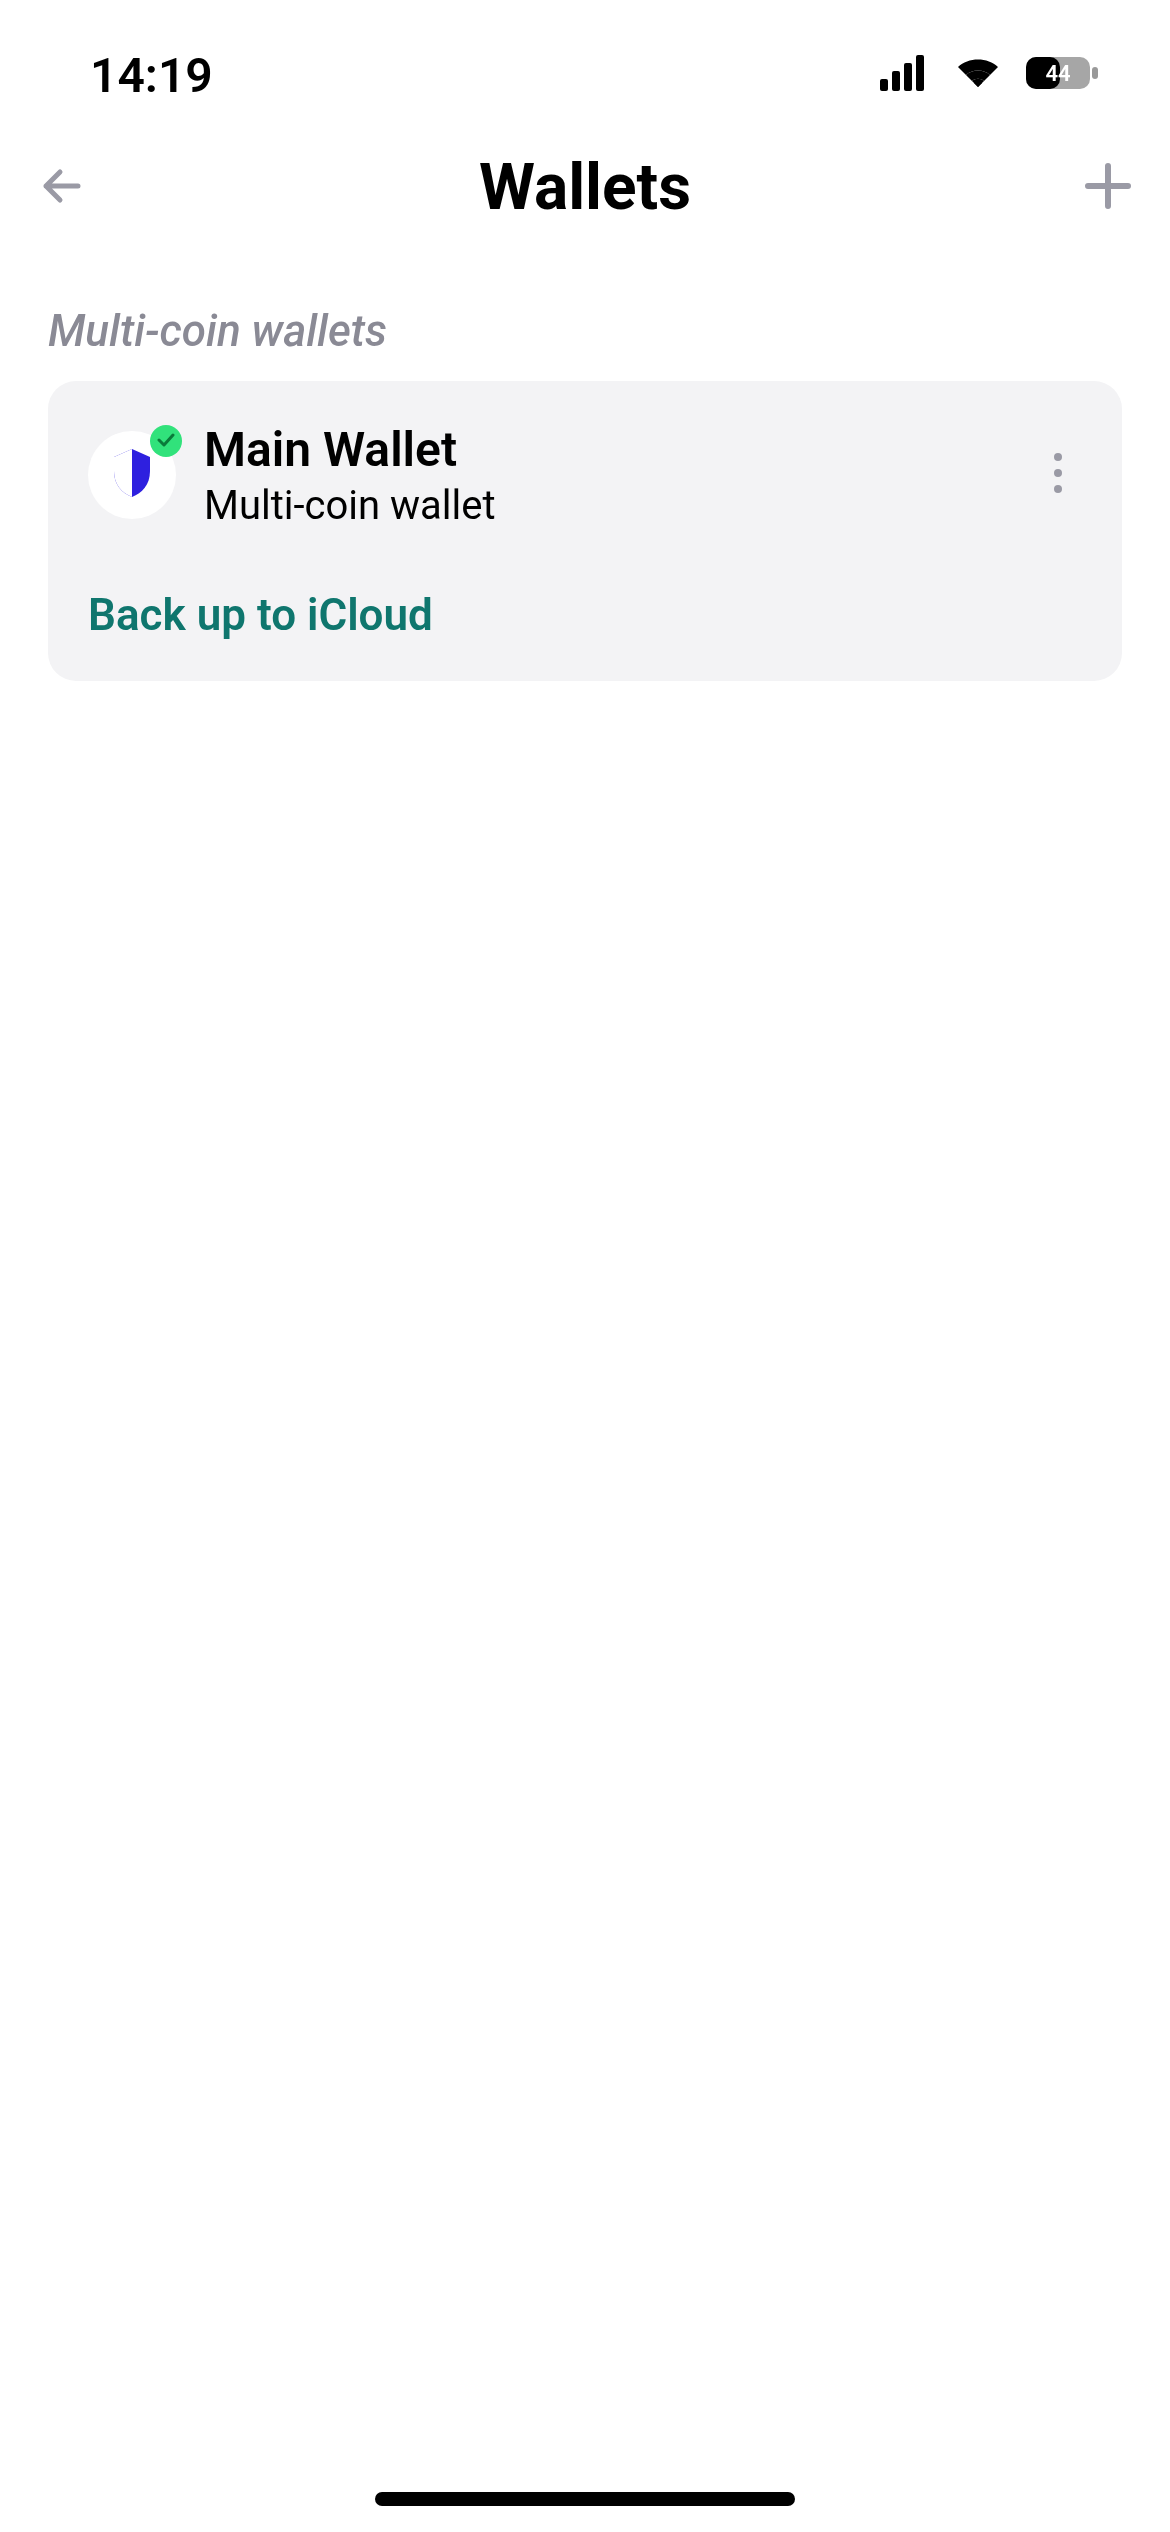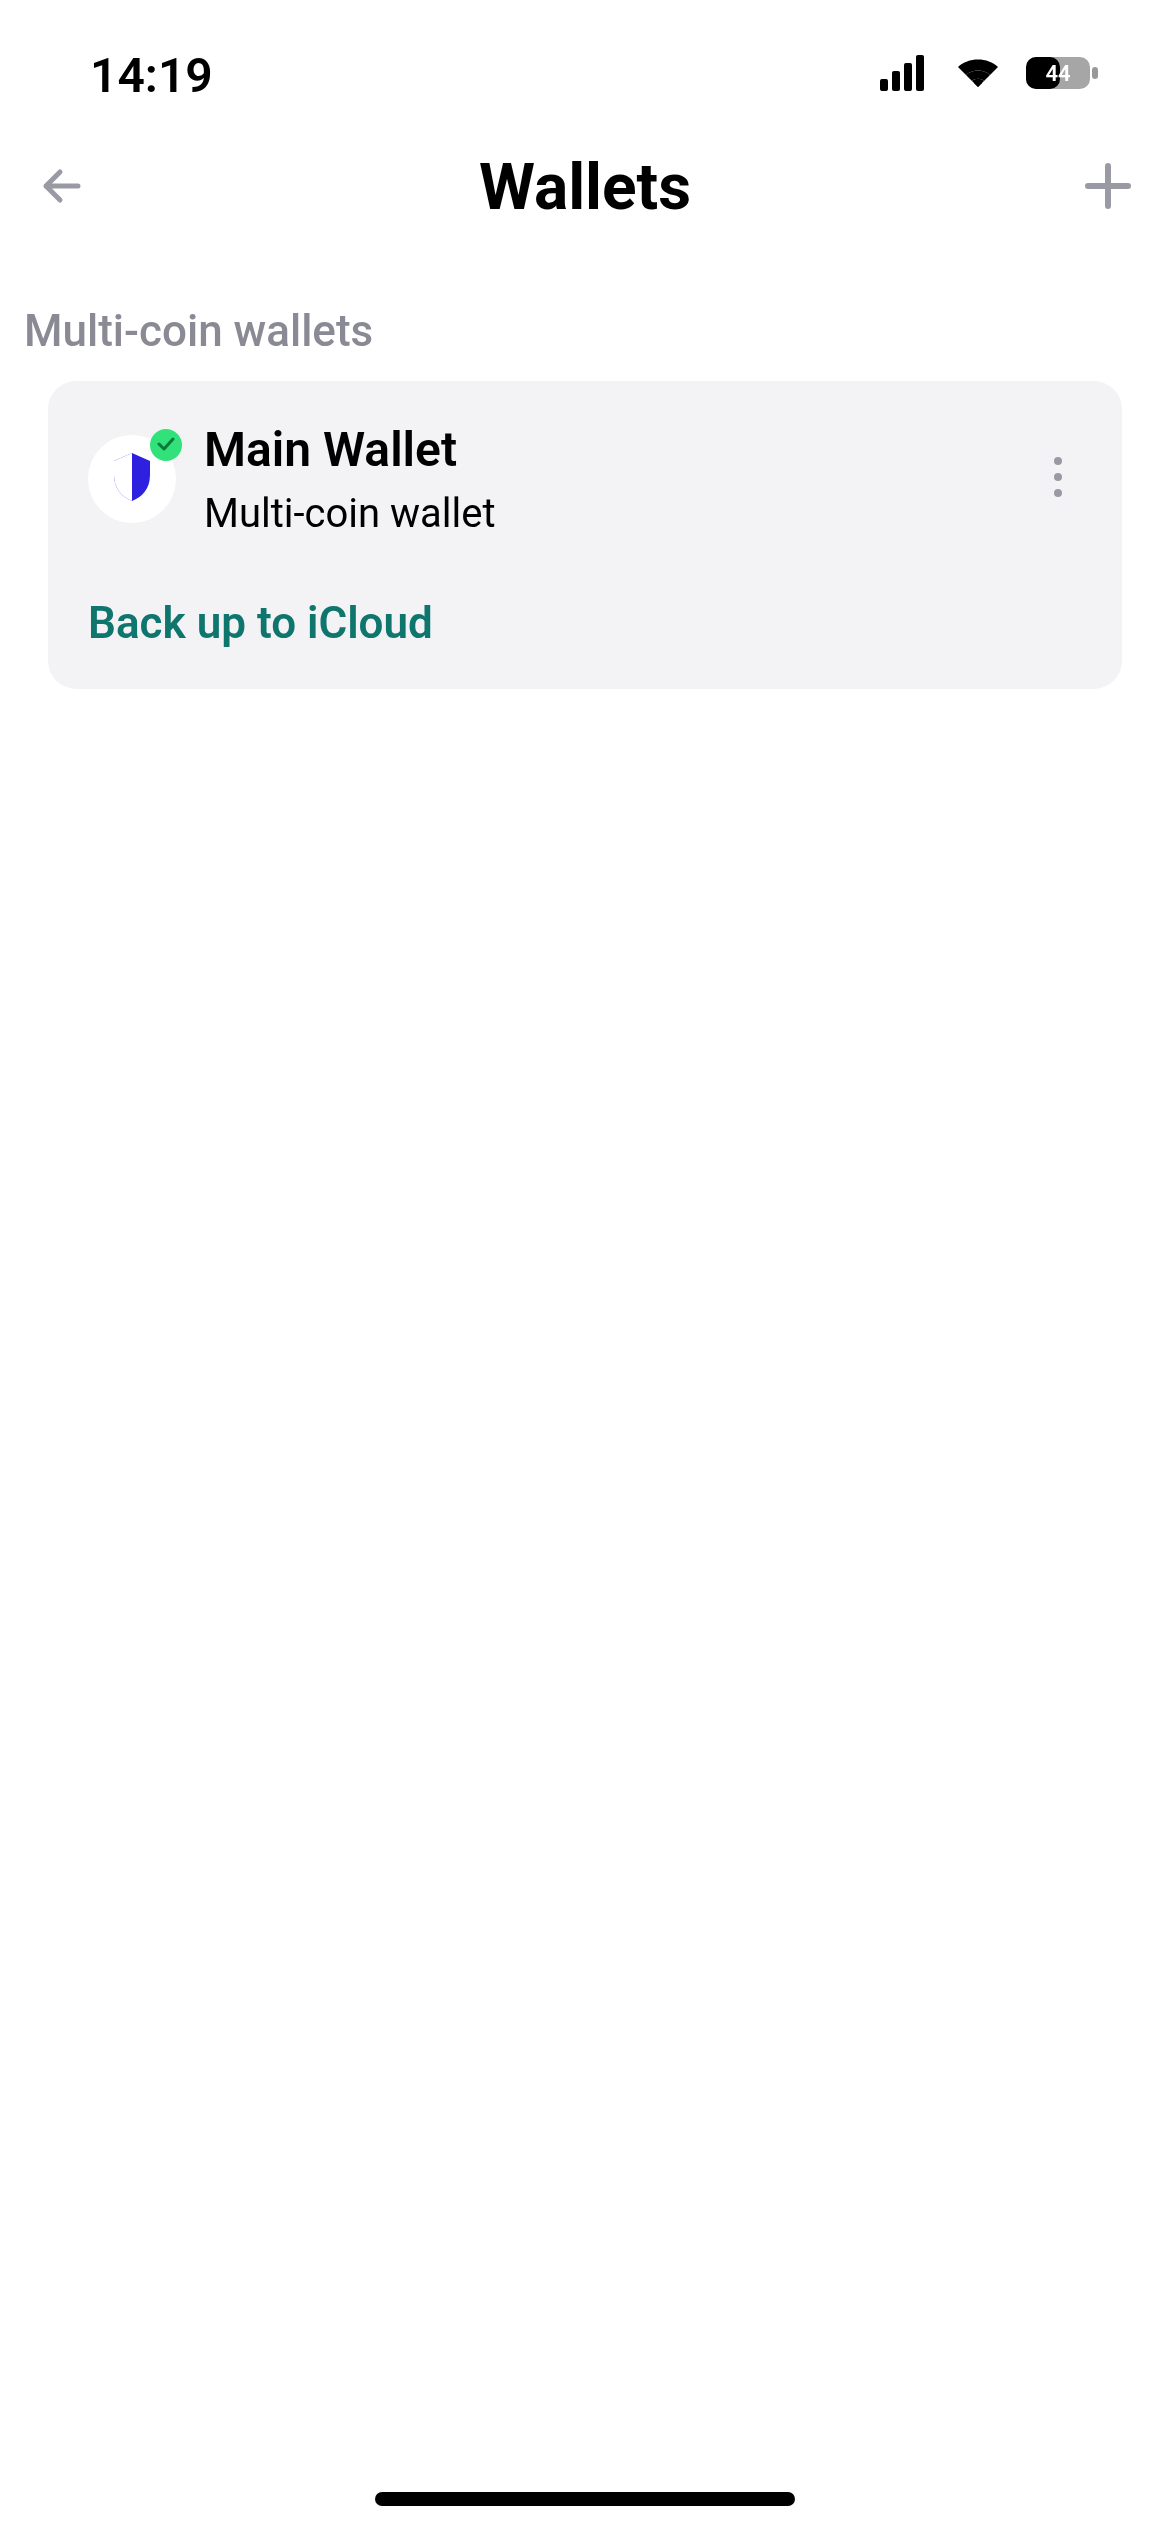--- a/index.html
+++ b/index.html
@@ -54,10 +54,11 @@
       justify-content: center;
     }
     .section-header {
-      padding: 40px 48px 24px 24px;
+      padding: 40px 48px 24px 48px;
       font-size: 44px;
       font-weight: 500;
       color: #8a8a95;
+      font-style: italic;
     }
     .wallet-card {
       margin: 0 48px;

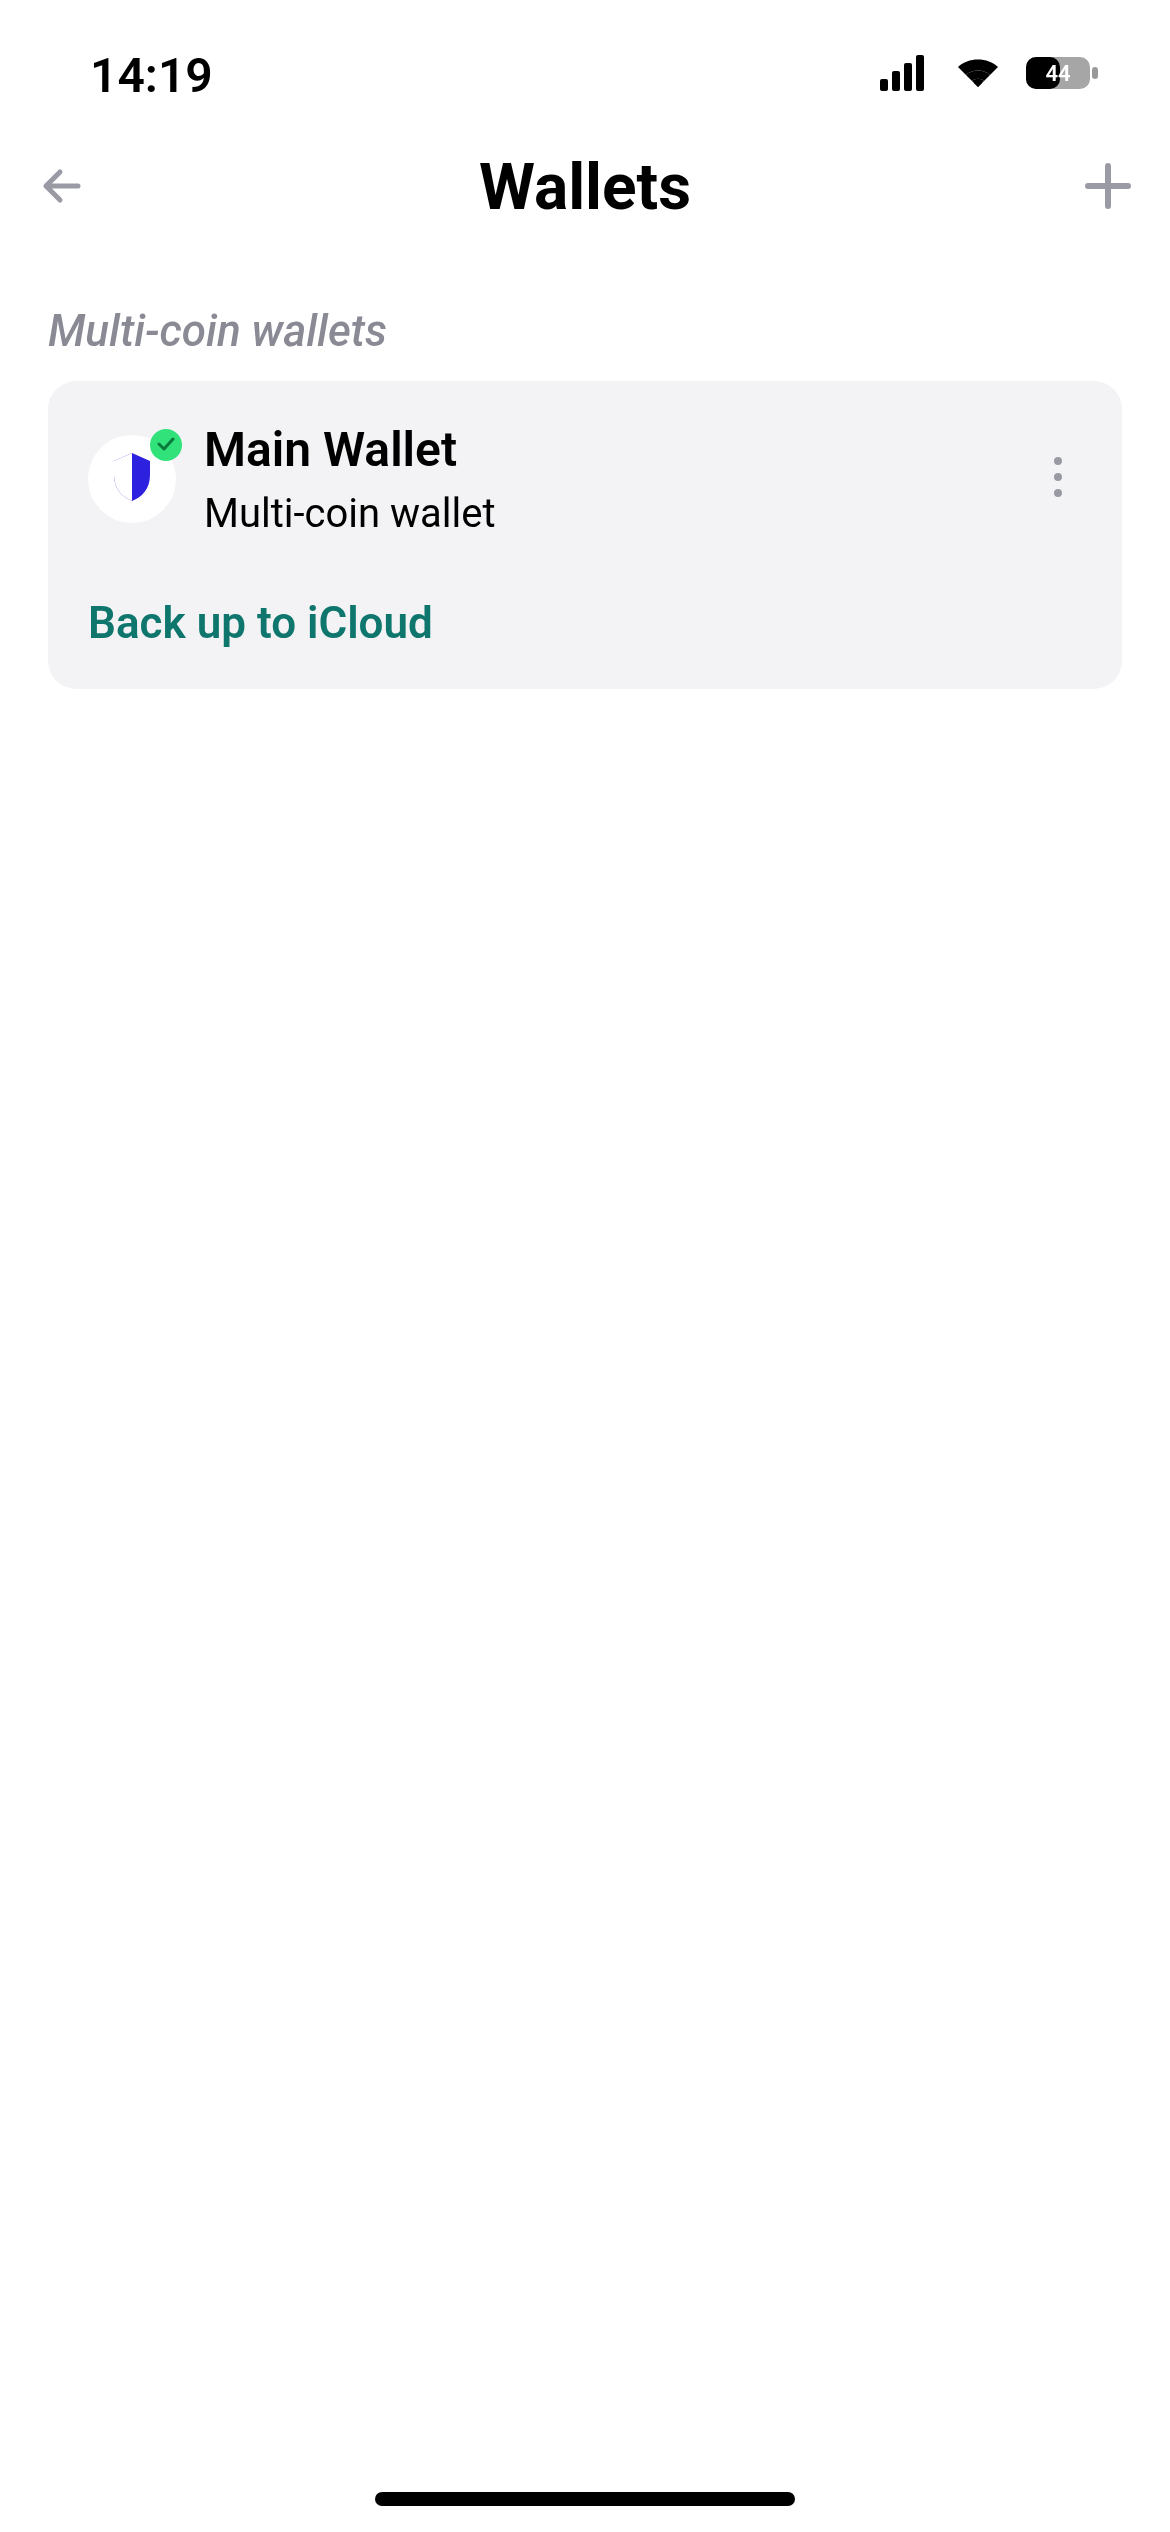--- a/index.html
+++ b/index.html
@@ -98,7 +98,7 @@
       flex: 1;
       display: flex;
       flex-direction: column;
-      gap: 12px;
+      gap: 4px;
     }
     .wallet-name {
       font-size: 48px;

